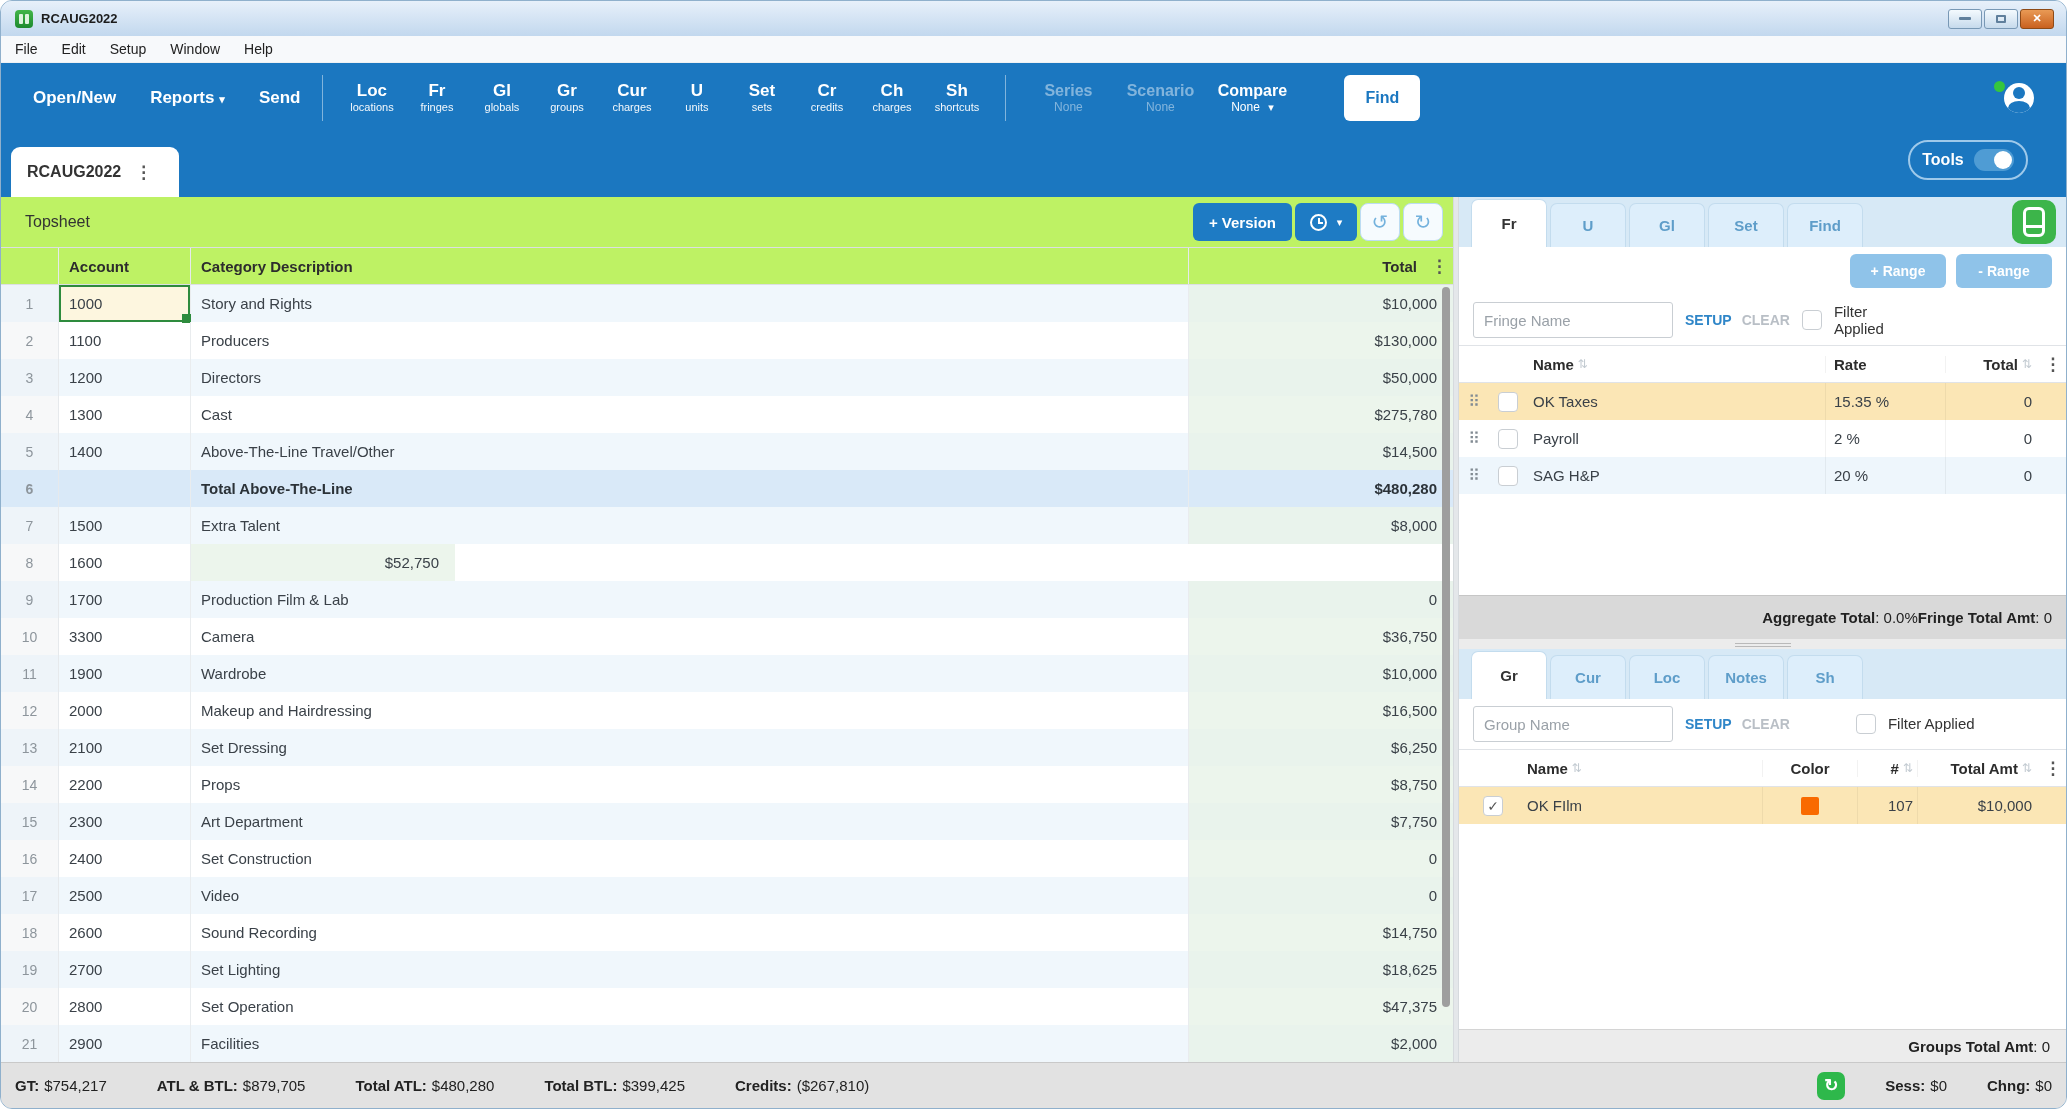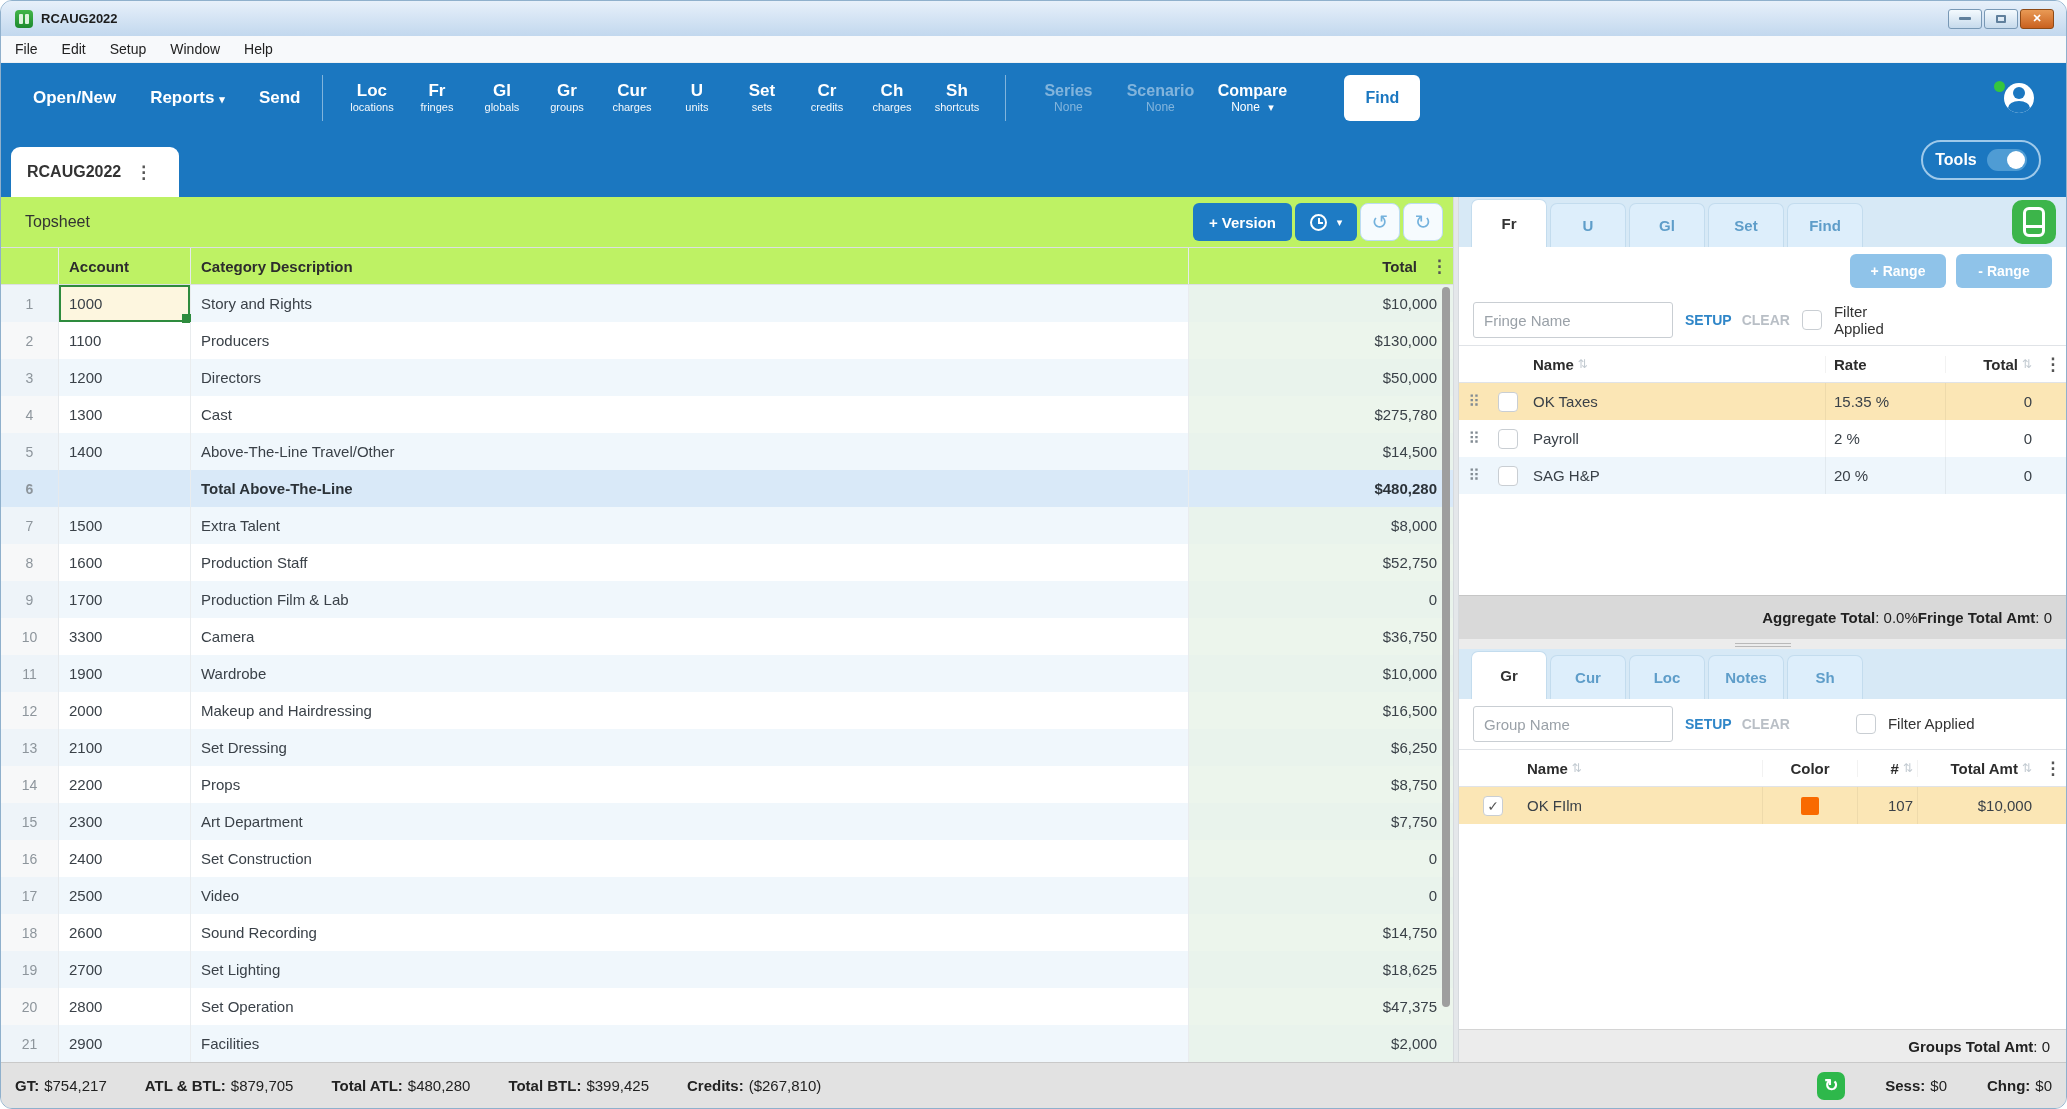--- a/index.html
+++ b/index.html
@@ -56,7 +56,7 @@
     align-items:center; padding:0 16px; gap:14px; }
   .doc-tab .tab-label{ font-size:16px; font-weight:bold; color:#333; }
   .kebab{ color:#555; font-size:17px; font-weight:bold; }
-  .tools-toggle{ position:absolute; right:25px; top:8px; border:2px solid #9ec9ea; border-radius:20px;
+  .tools-toggle{ position:absolute; right:38px; top:8px; border:2px solid #9ec9ea; border-radius:20px;
     height:40px; width:120px; display:flex; align-items:center; justify-content:center; gap:10px; }
   .tools-toggle .tt-label{ color:#fff; font-weight:bold; font-size:16px; }
   .switch{ width:40px; height:22px; border-radius:12px; background:#4f9cd4; position:relative; }

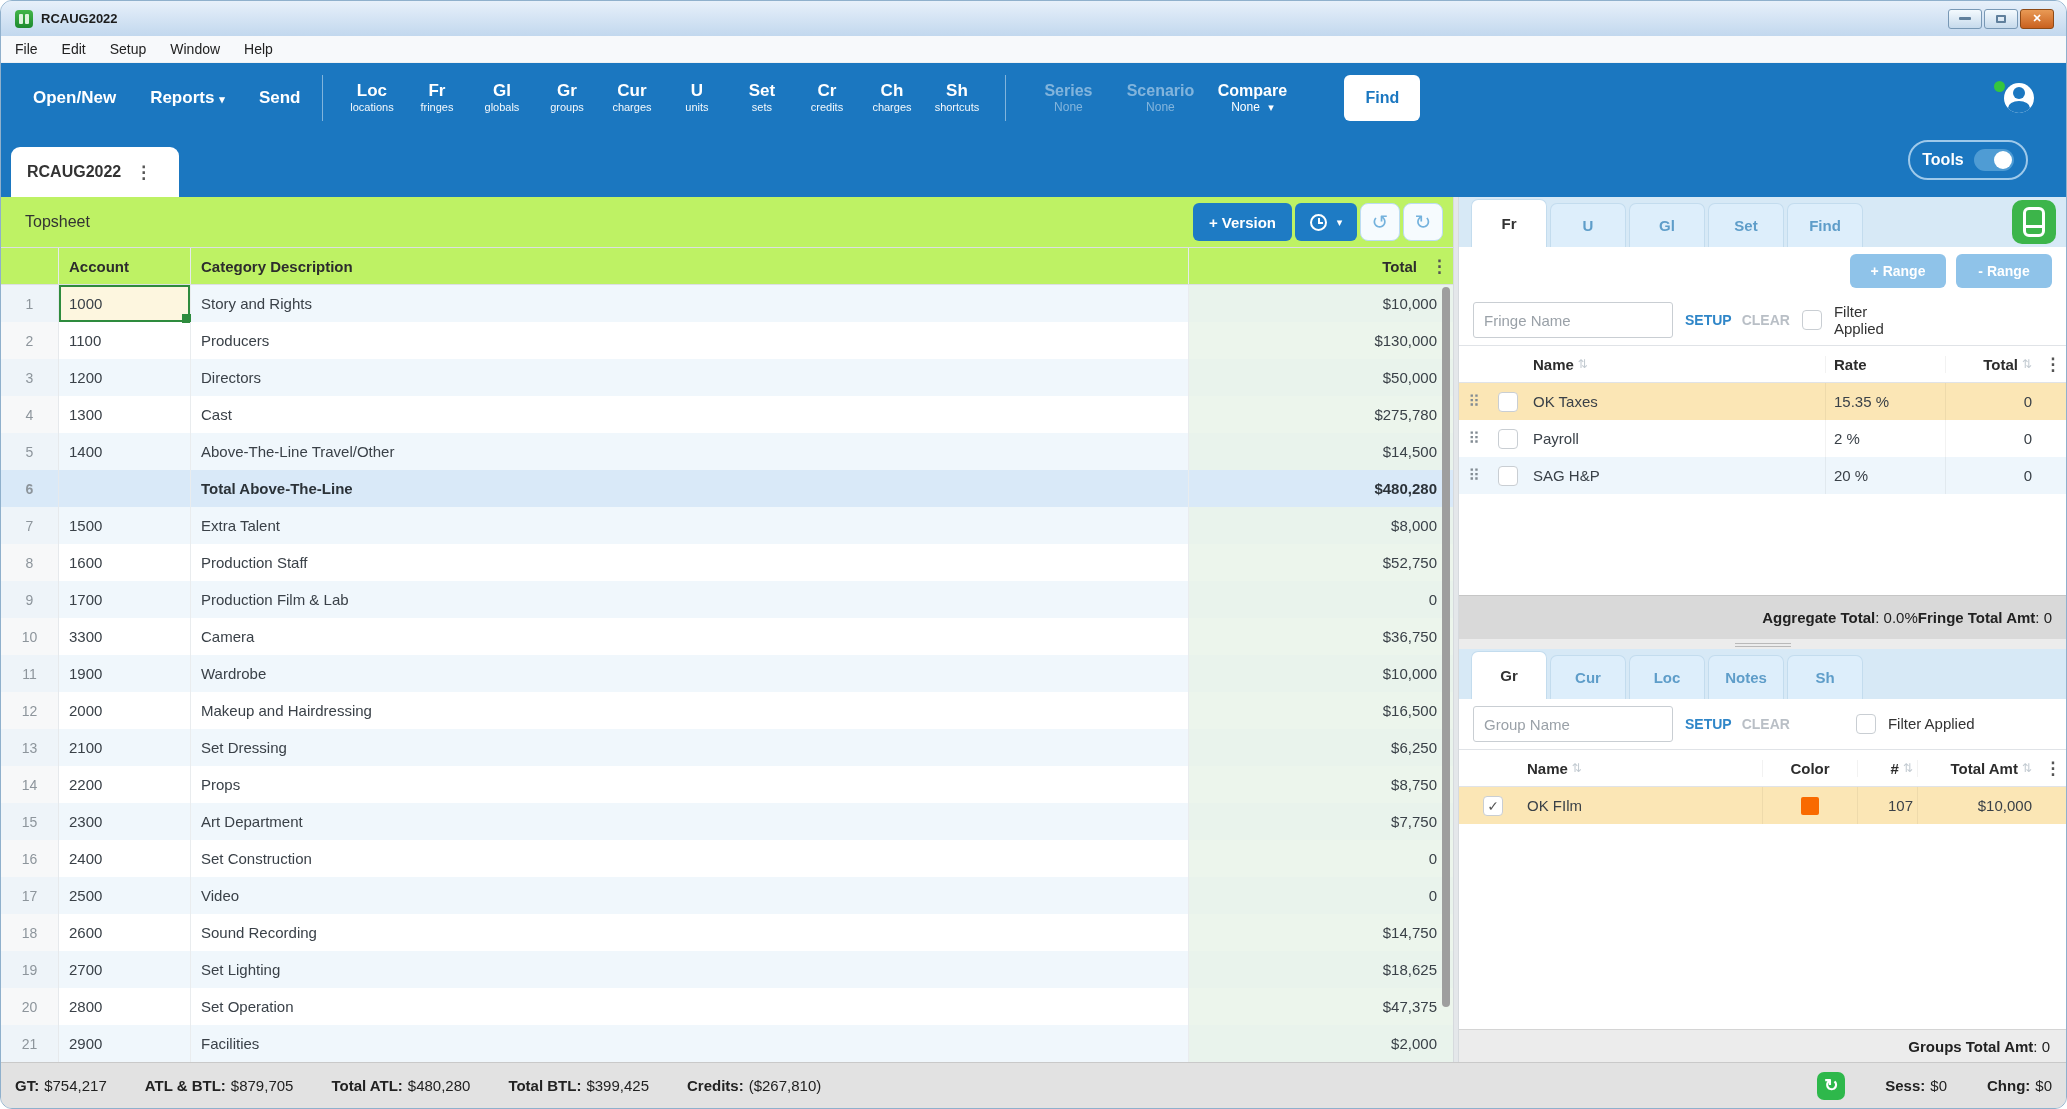--- a/index.html
+++ b/index.html
@@ -358,7 +358,6 @@
               <span>1600</span>
 
             </div>
-            <div class="c-desc">Production Staff</div>
             <div class="c-total">$52,750</div>
           </div>
           <div class="trow stripe">

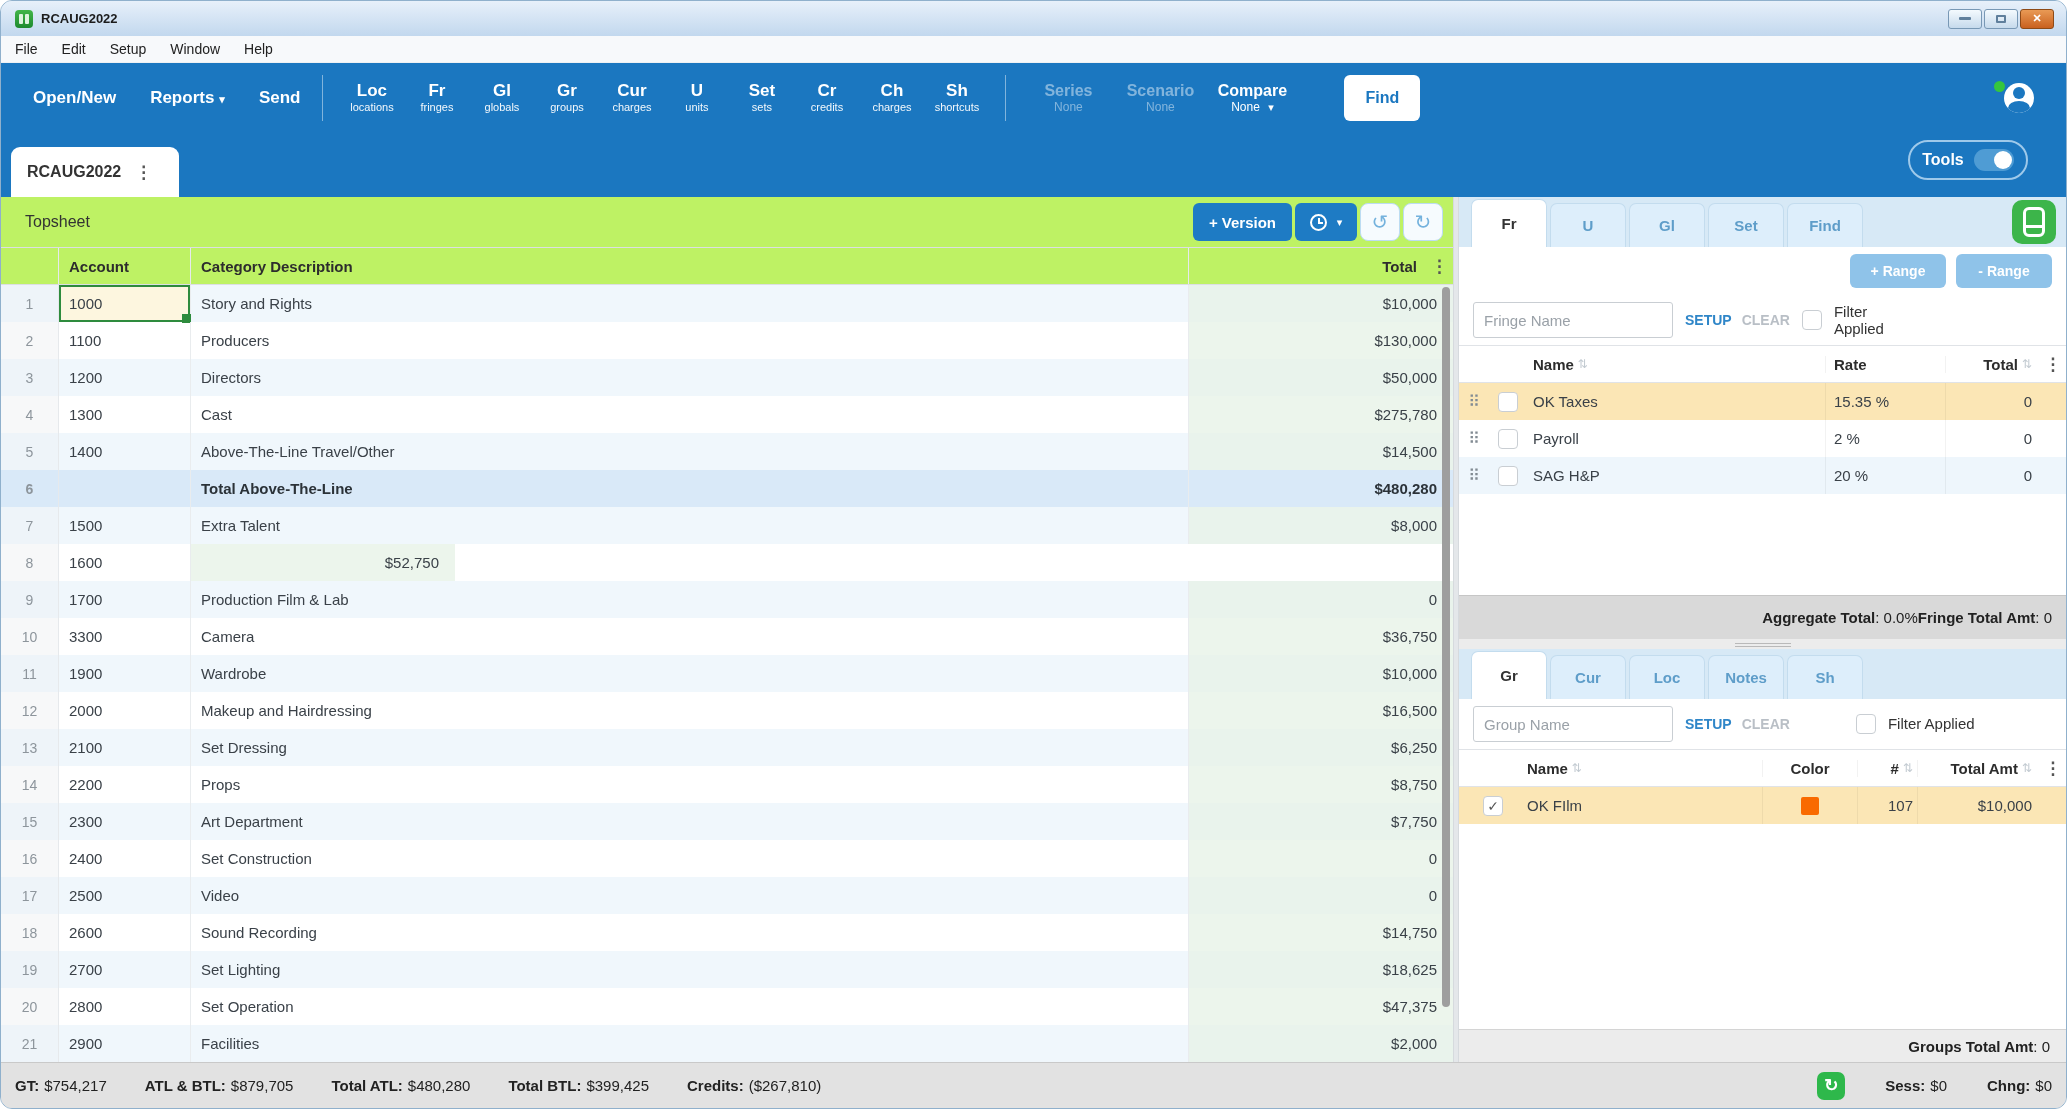--- a/index.html
+++ b/index.html
@@ -153,7 +153,7 @@
     justify-content:flex-end; padding-right:16px; font-size:15px; color:#222;}
   
   .statusbar{ height:46px; flex:0 0 46px; background:#e2e2e2; border-top:1px solid #c9c9c9; display:flex; align-items:center; padding:0 14px; font-size:15px; color:#222;}
-  .status-left{ display:flex; gap:38px; }
+  .status-left{ display:flex; gap:50px; }
   .st-item{ white-space:nowrap; }
   .st-item b{ margin-right:5px; }
   .status-right{ margin-left:auto; display:flex; align-items:center; gap:40px; }

